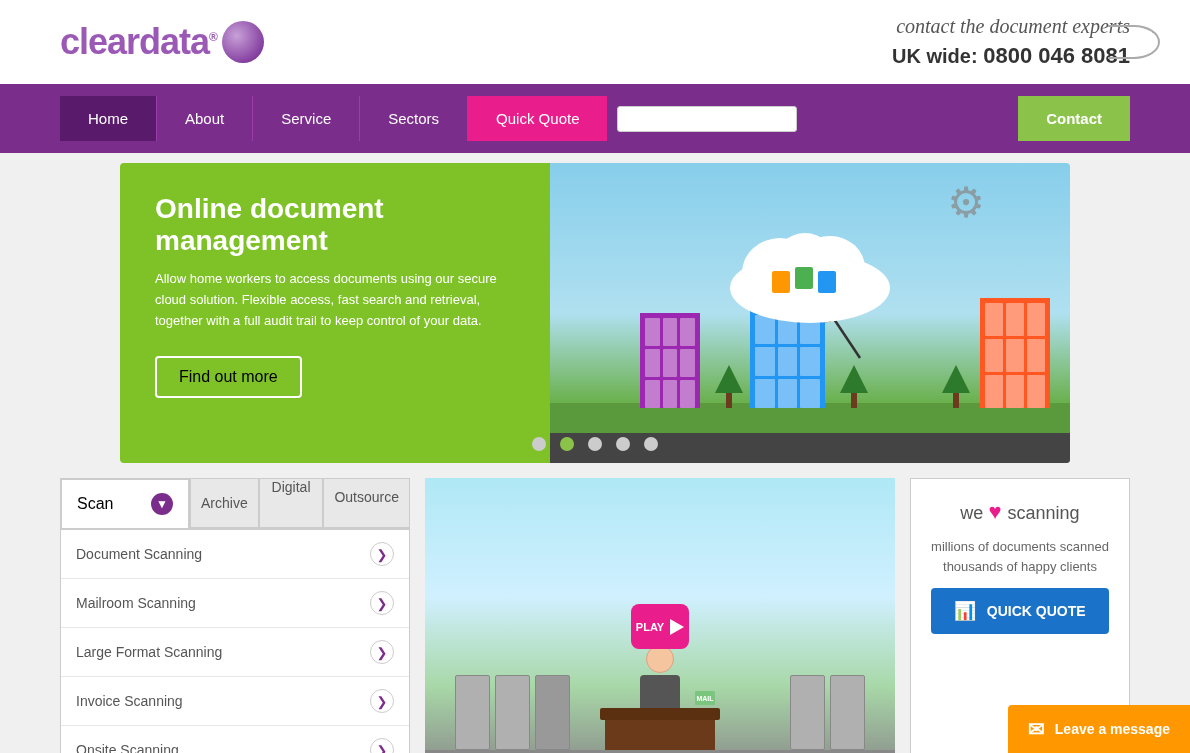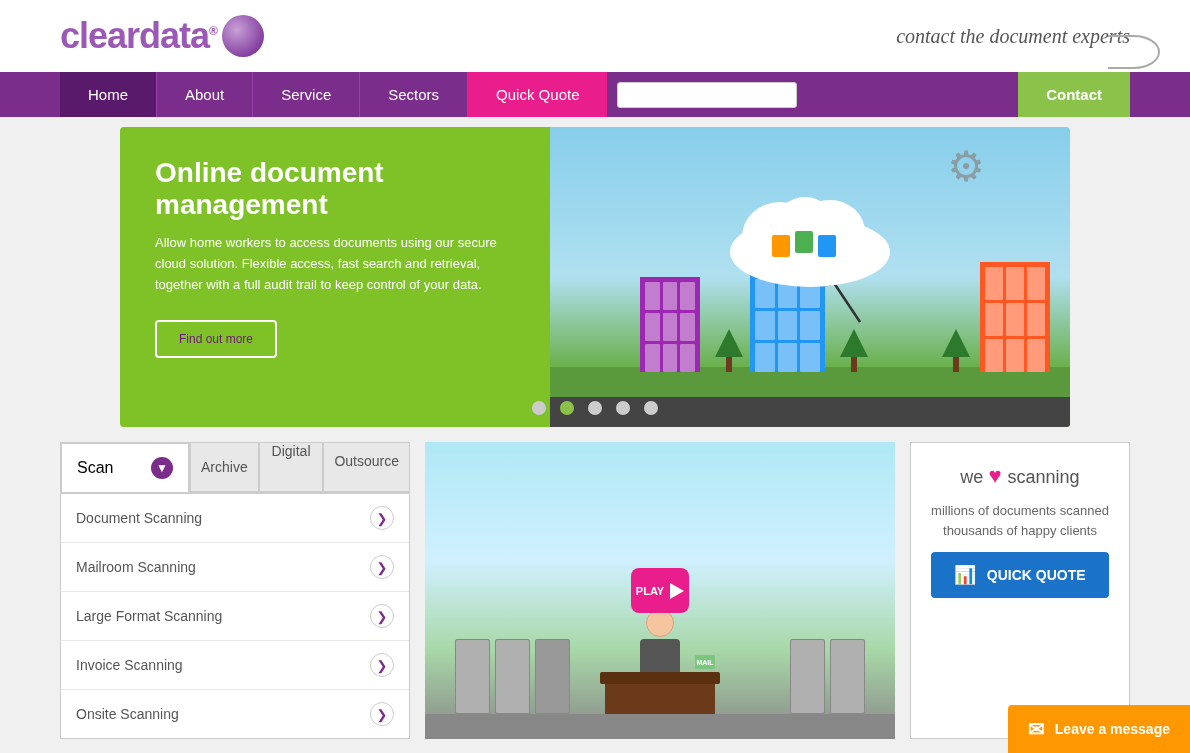--- a/index.html
+++ b/index.html
@@ -416,6 +416,10 @@
   </div>
   <div class="contact-area">
     <div class="contact-tagline">contact the document experts</div>
+    <div class="contact-phone">
+      <span>UK wide:</span>
+      <strong>0800 046 8081</strong>
+    </div>
   </div>
 </div>
 

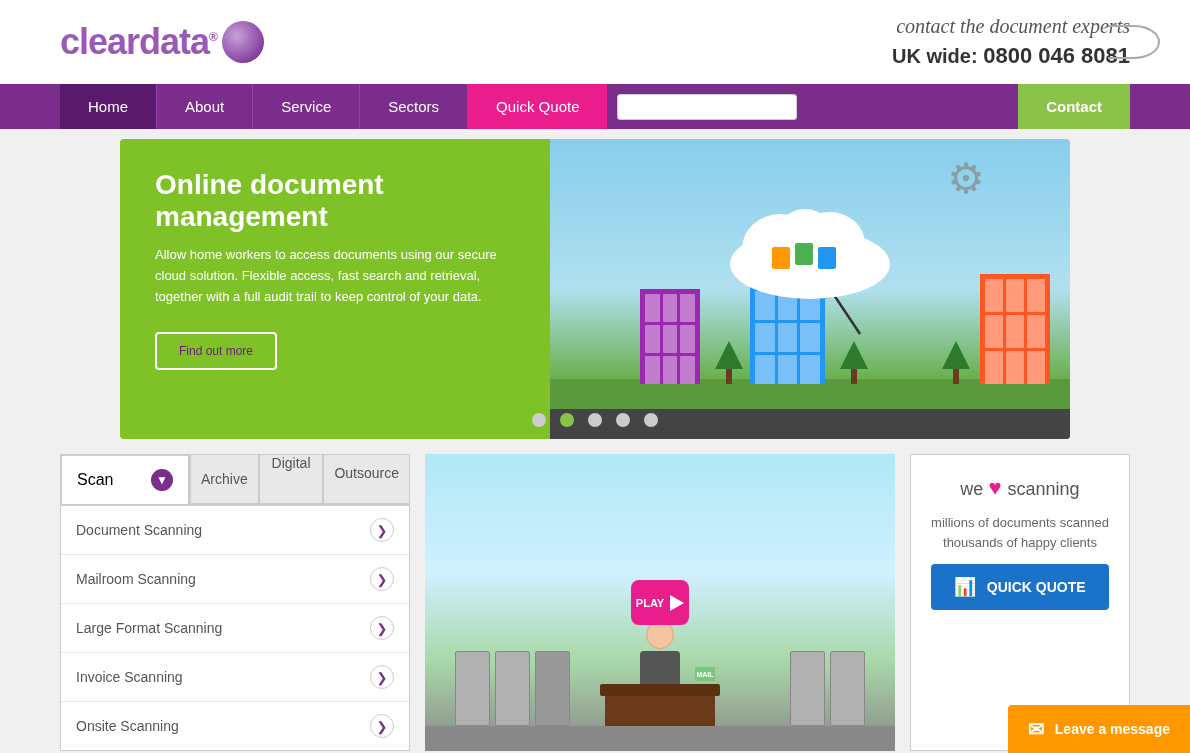--- a/index.html
+++ b/index.html
@@ -395,7 +395,7 @@
     }
 
     .nav-wrapper {
-      padding: 0 60px;
+      padding: 12px 60px;
       background: #7b2d8b;
     }
     .nav-inner {

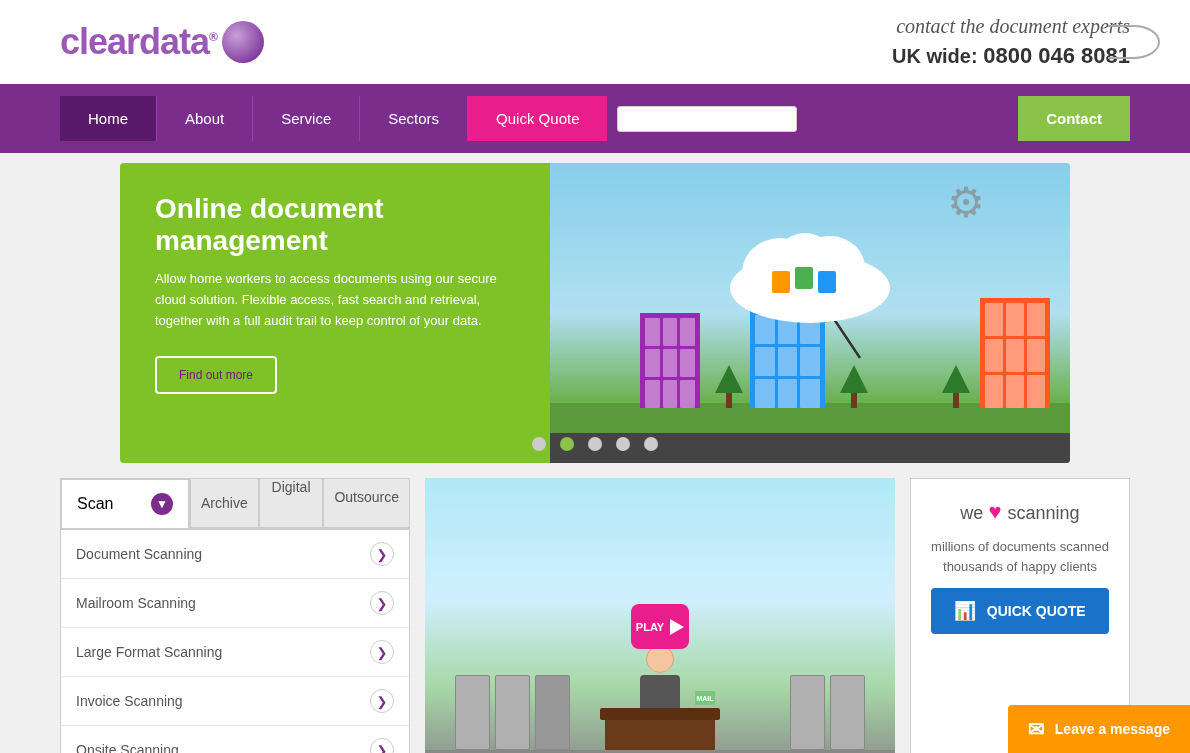--- a/index.html
+++ b/index.html
@@ -143,10 +143,10 @@
     .hero-btn {
       display: inline-block;
       border: 2px solid #fff;
-      color: #701a75;
+      color: #000000;
       padding: 10px 22px;
       border-radius: 4px;
-      font-size: 12px;
+      font-size: 16px;
       cursor: pointer;
       background: transparent;
     }

